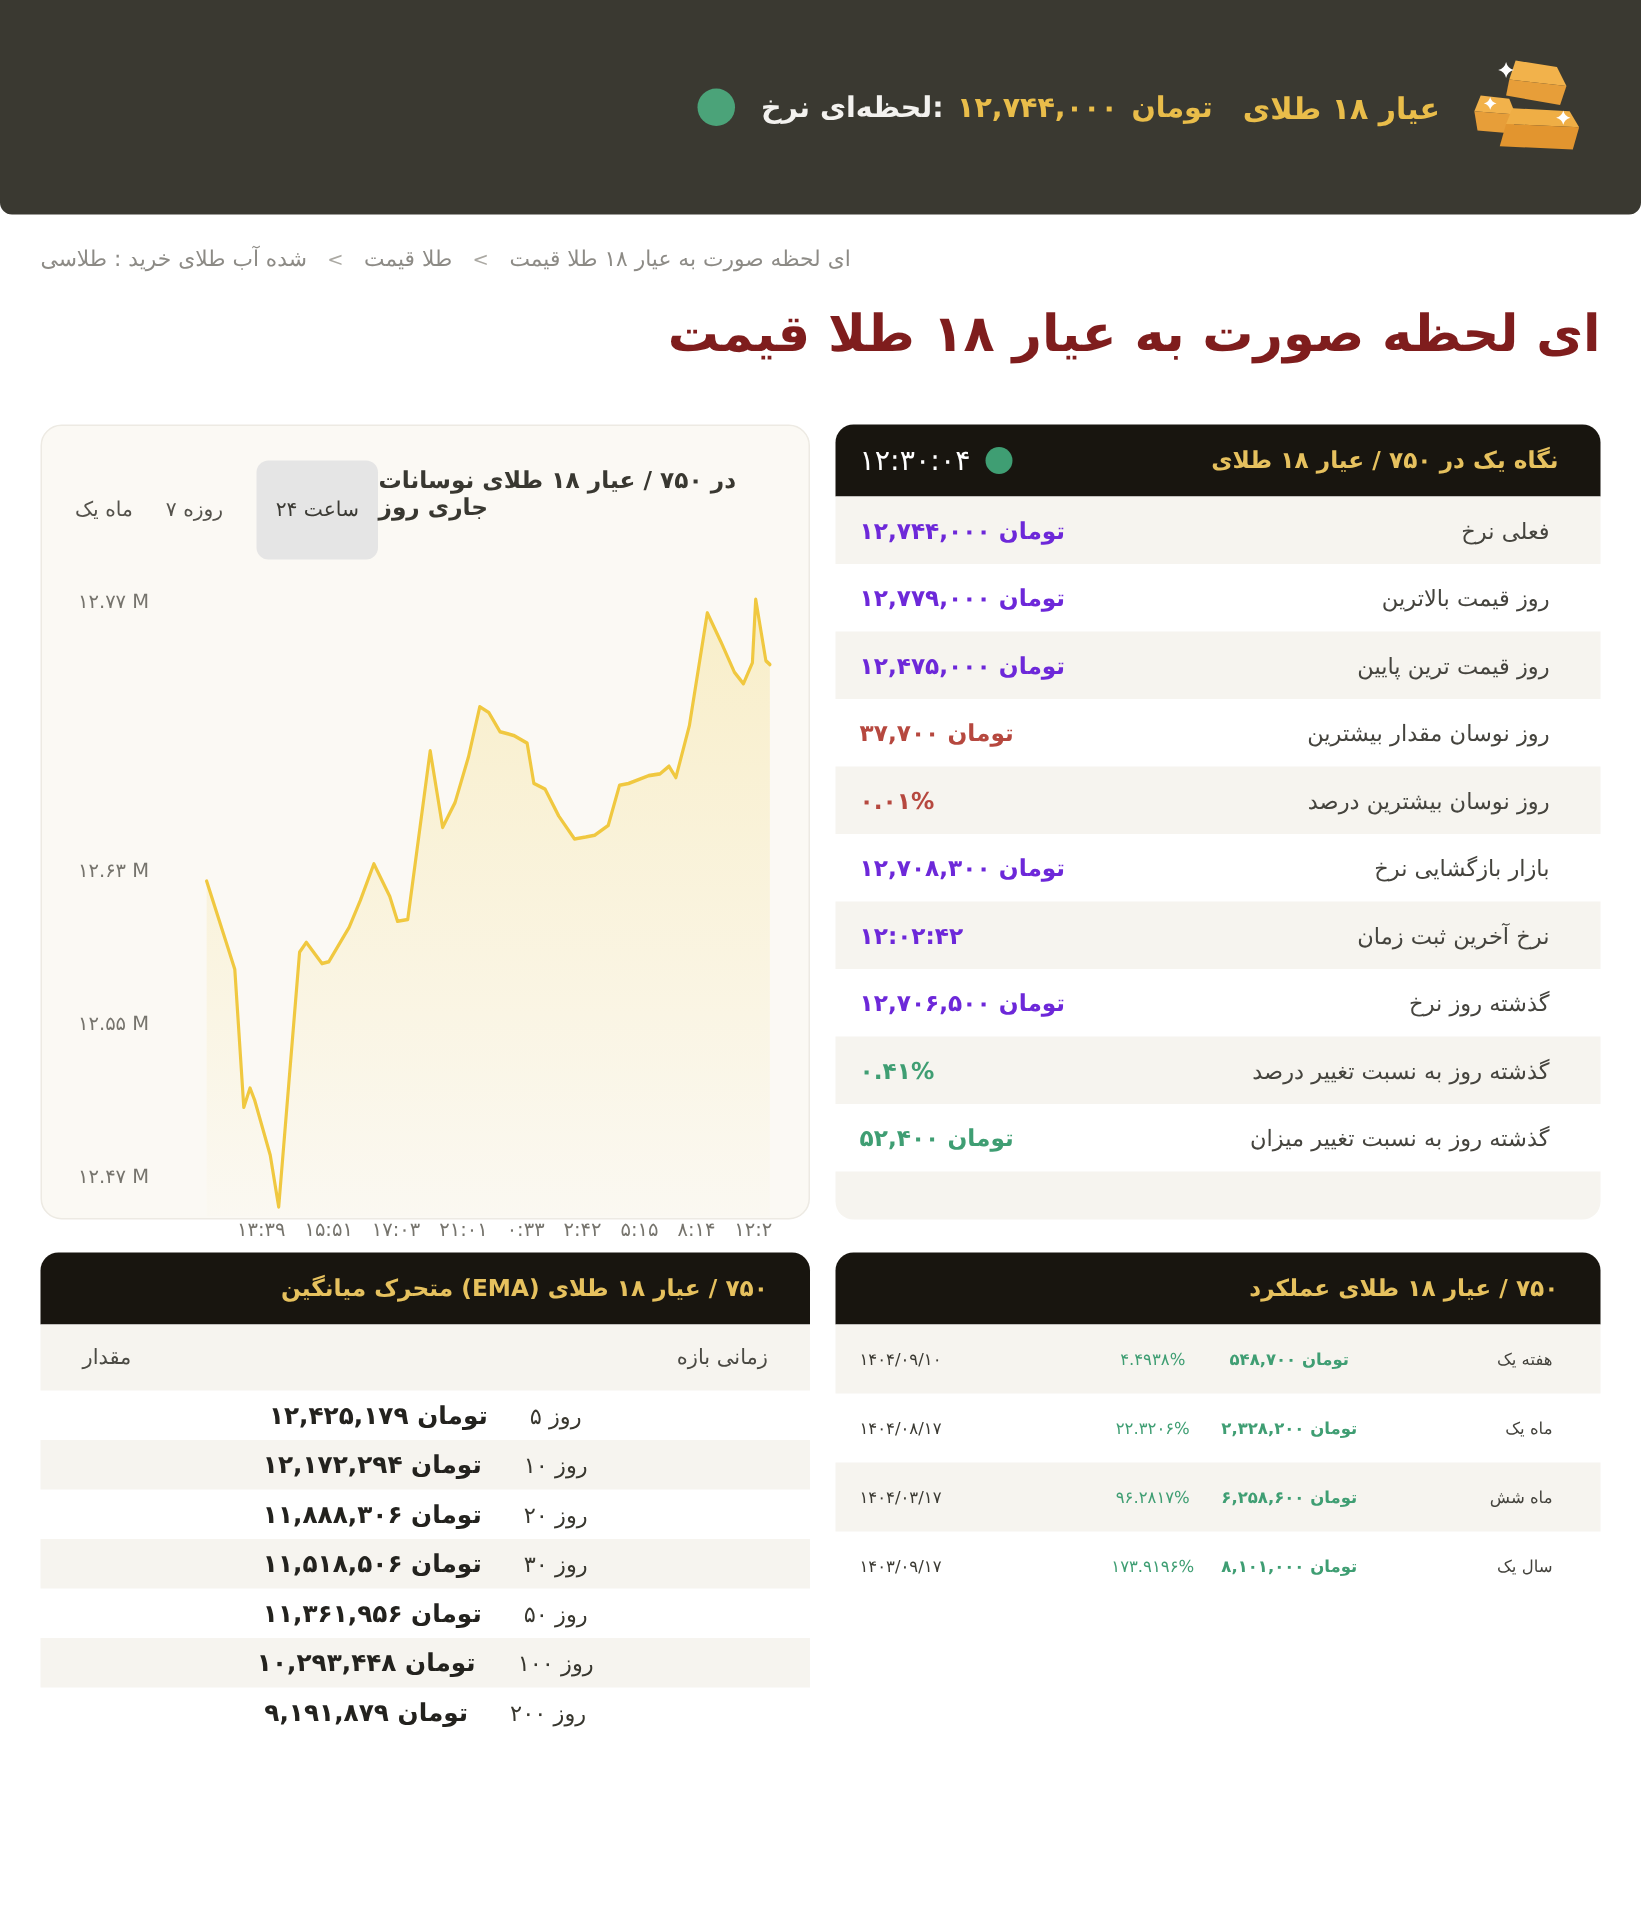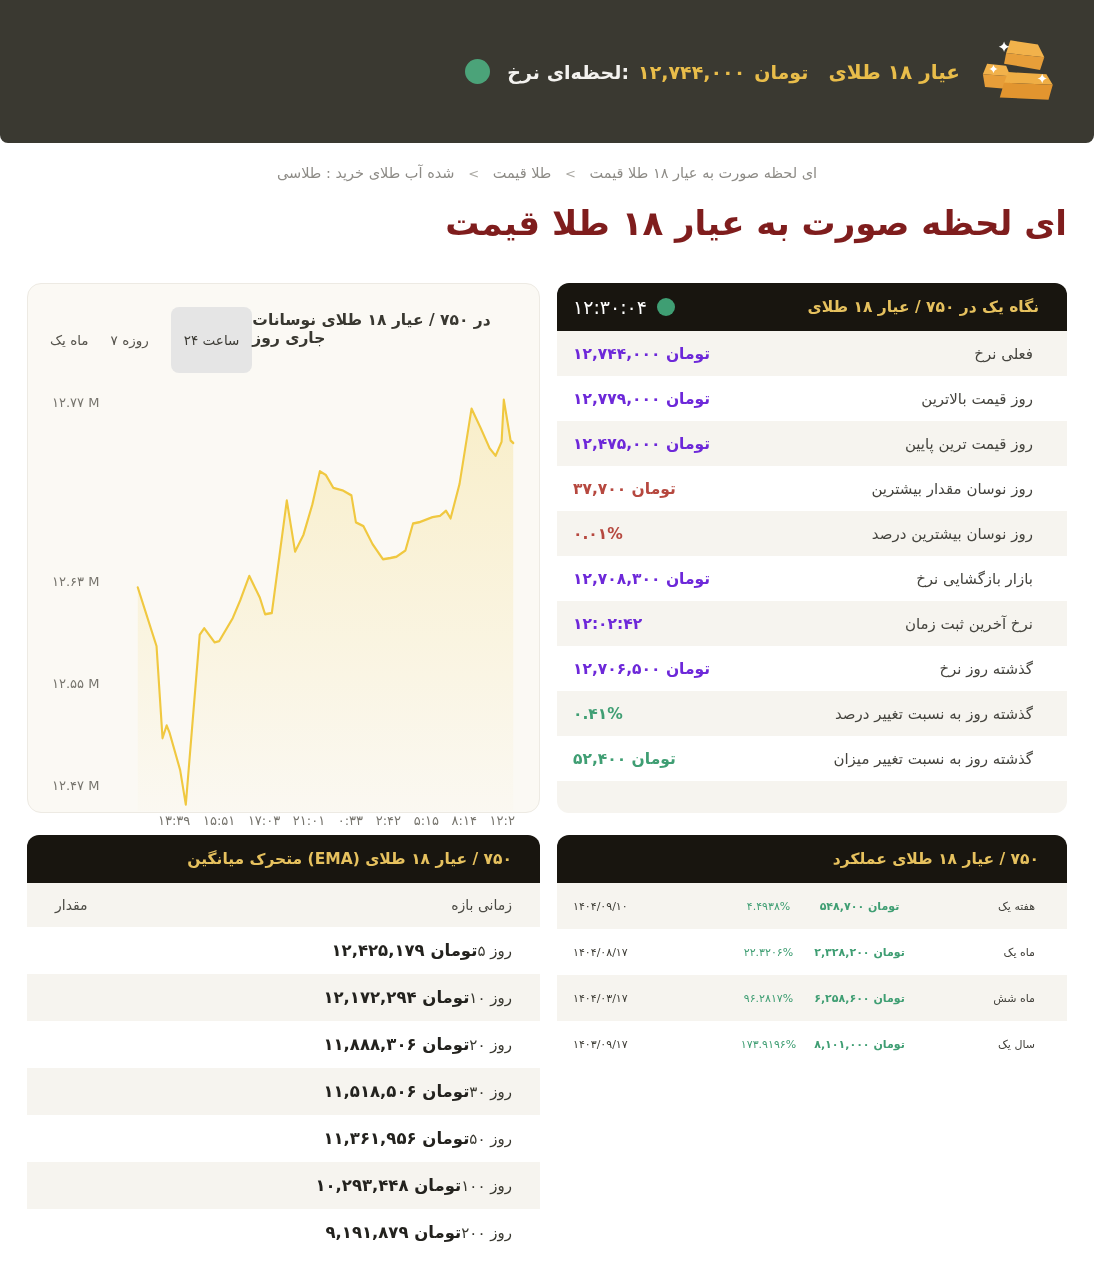--- a/index.html
+++ b/index.html
@@ -18,7 +18,7 @@
 
   
   .container { width:1040px; margin:0 auto; }
-  .breadcrumb { margin-top:22px; text-align:center; font-size:14.5px; color:#8d8b86; }
+  .breadcrumb { margin-top:22px; text-align:left; font-size:14.5px; color:#8d8b86; }
   .breadcrumb .sep { color:#aaa8a2; margin:0 9px; font-size:13px; }
   h1.page-title { text-align:right; font-size:34px; font-weight:700; color:#7f1d1d; margin:22px 0 40px; }
 

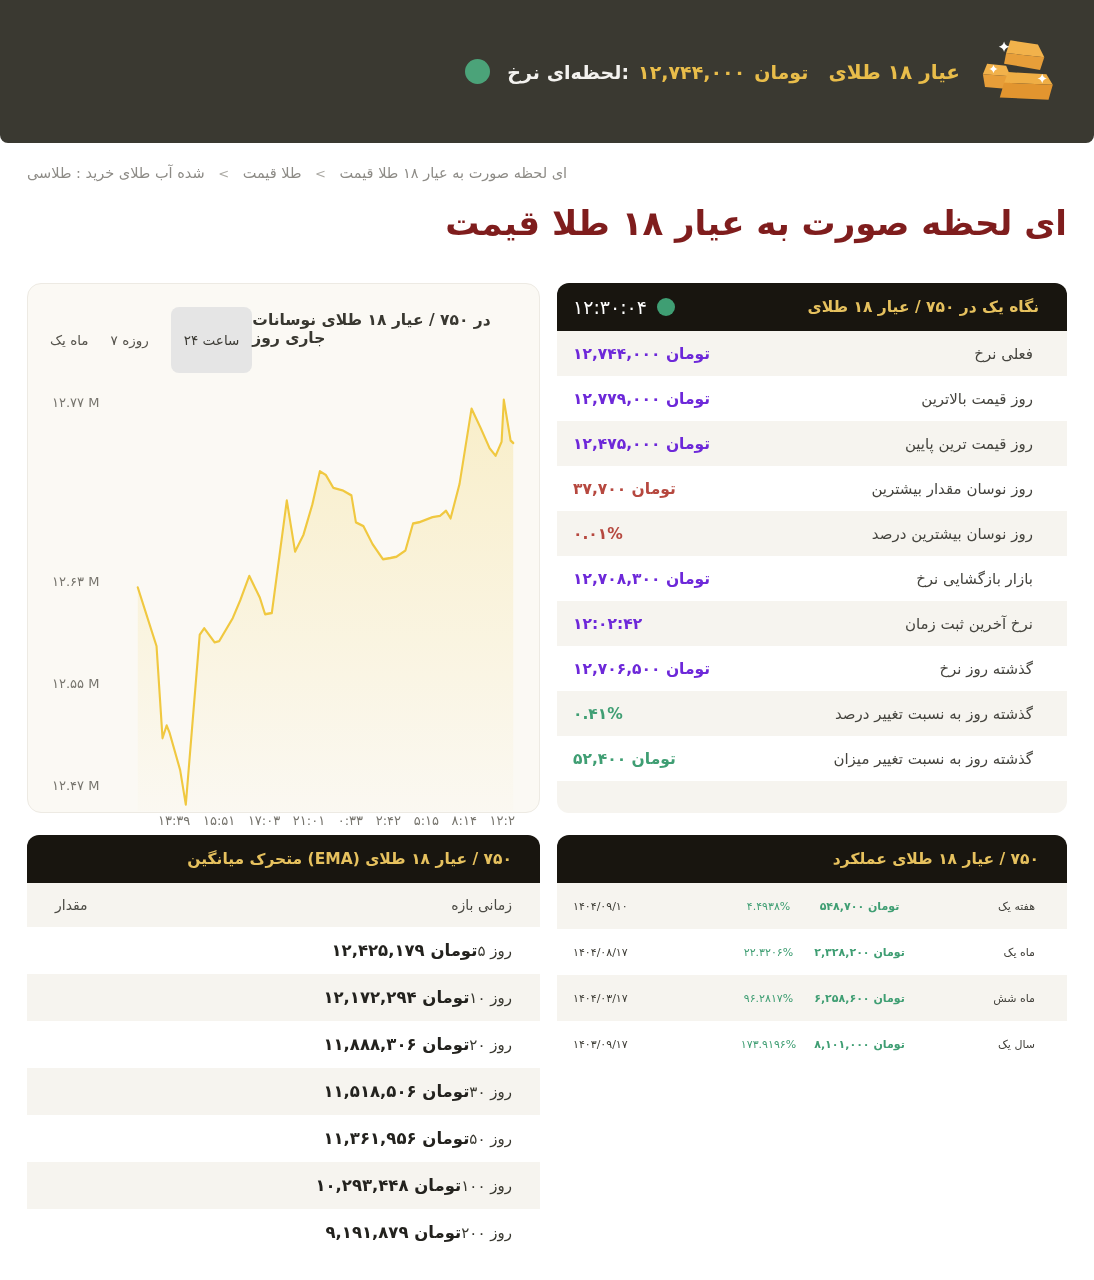--- a/index.html
+++ b/index.html
@@ -58,7 +58,7 @@
   .ehead2 { justify-content:flex-end; padding:0 28px; }
   .ecolrow { height:44px; display:flex; align-items:center; justify-content:space-between; padding:0 28px;
     font-size:14px; color:#4b4a44; }
-  .erow { height:47px; display:flex; align-items:center; justify-content:flex-end; padding:0 28px; }
+  .erow { height:33px; display:flex; align-items:center; justify-content:center; padding:0 28px;gap:28px; }
   .eval { font-size:16.5px; font-weight:700; color:#23221e; }
   .eper { font-size:15px; color:#38372f; }
 

